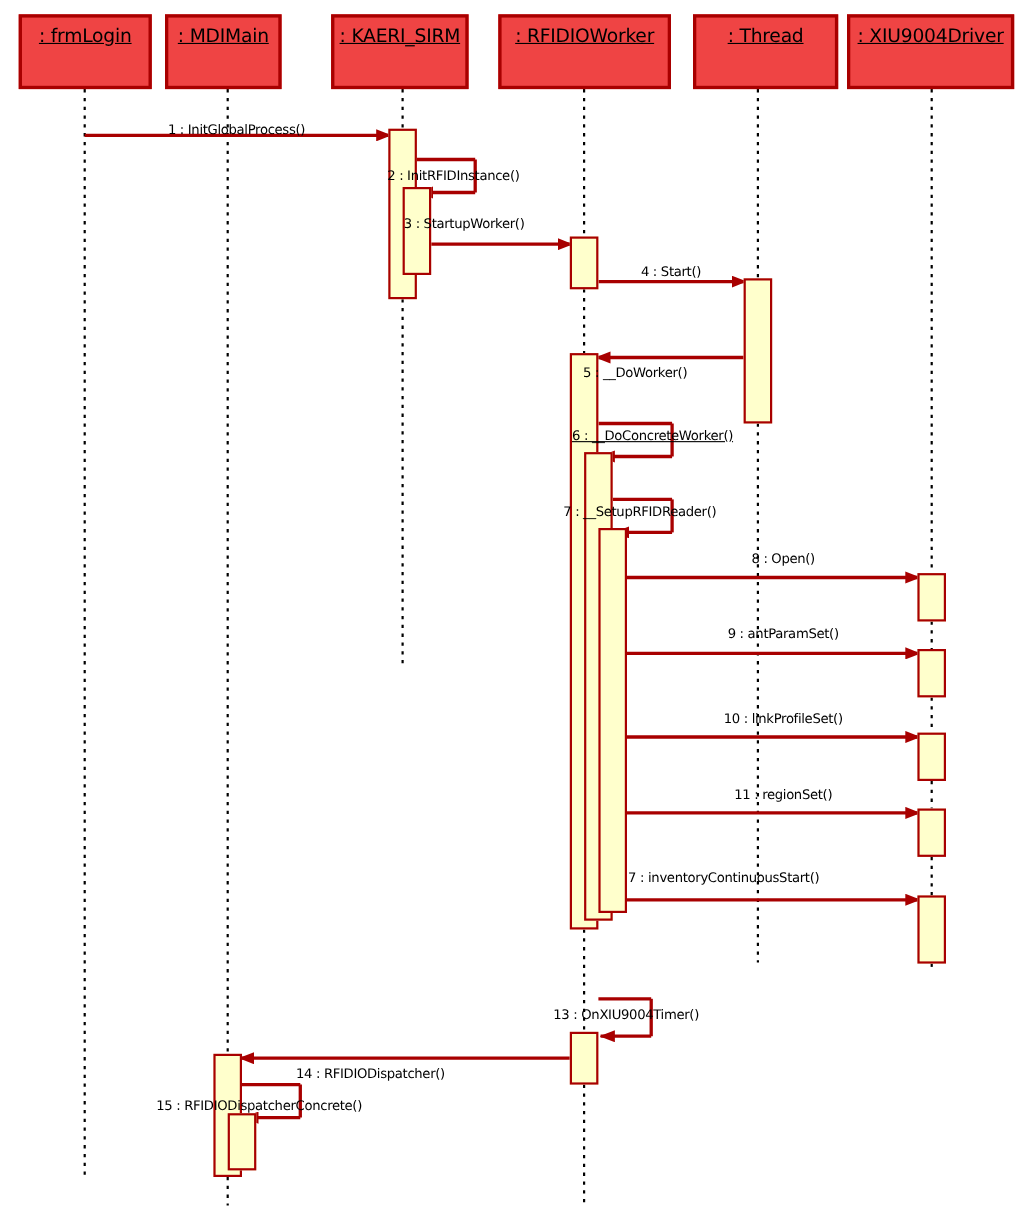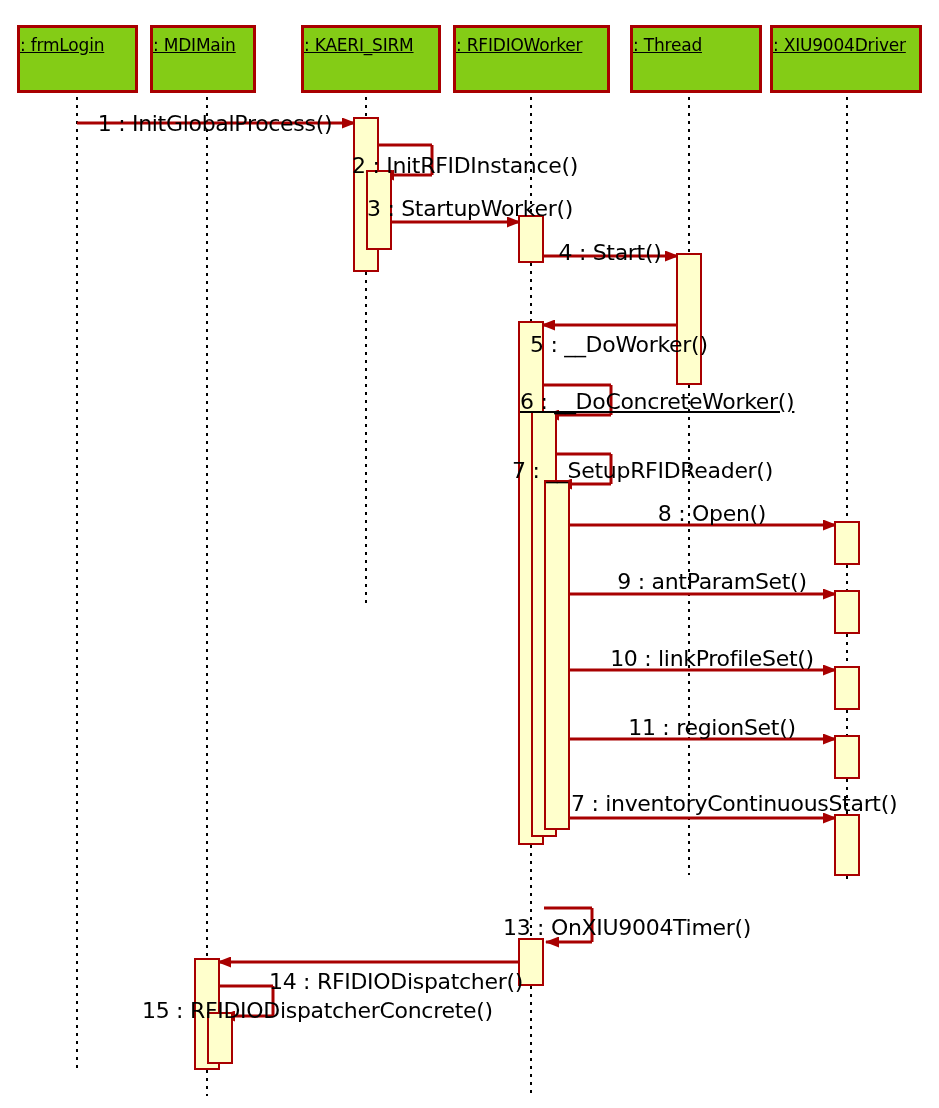--- a/index.html
+++ b/index.html
@@ -30,11 +30,11 @@
   .lifeline-box {
     position: absolute;
     box-sizing: border-box;
-    background: #84cc16;
+    background: #ef4444;
     border: 3px solid #a80000;
     display: flex;
     align-items: flex-start;
-    margin-top: 12px;
+    justify-content: center;
   }
   .lifeline-label {
     font-family: "DejaVu Sans", sans-serif;

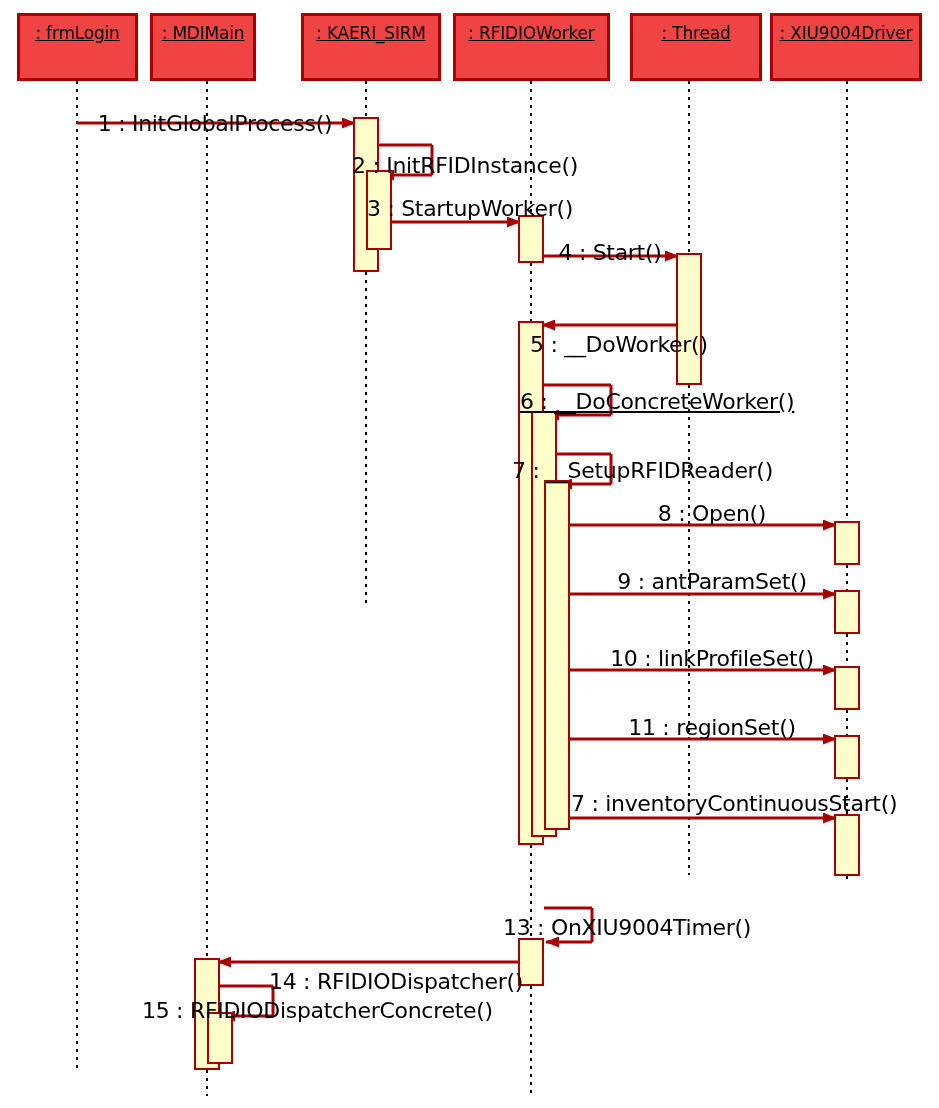--- a/index.html
+++ b/index.html
@@ -131,7 +131,7 @@
       <div class="lifeline-box" style="left: 150px; top: 13px; width: 106px; height: 68px;">
         <span class="lifeline-label">: MDIMain</span>
       </div>
-      <div class="lifeline-box" style="left: 301px; top: 13px; width: 140px; height: 68px;">
+      <div class="lifeline-box" style="left: 301px; top: 13px; width: 125px; height: 68px;">
         <span class="lifeline-label">: KAERI_SIRM</span>
       </div>
       <div class="lifeline-box" style="left: 453px; top: 13px; width: 157px; height: 68px;">

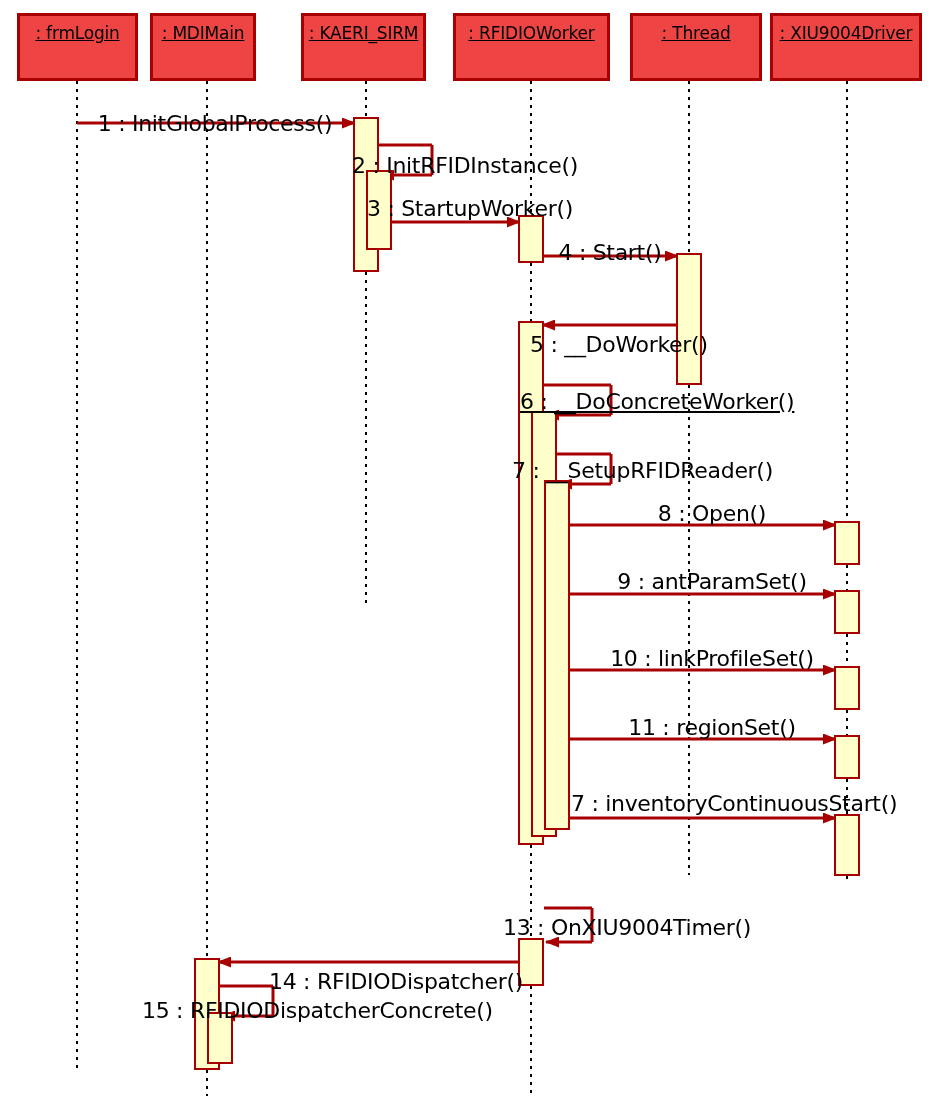--- a/index.html
+++ b/index.html
@@ -54,7 +54,7 @@
   .msg-label {
     position: absolute;
     font-family: "DejaVu Sans", sans-serif;
-    font-size: 22px;
+    font-size: 12px;
     color: #000000;
     white-space: nowrap;
     letter-spacing: -0.3px;

